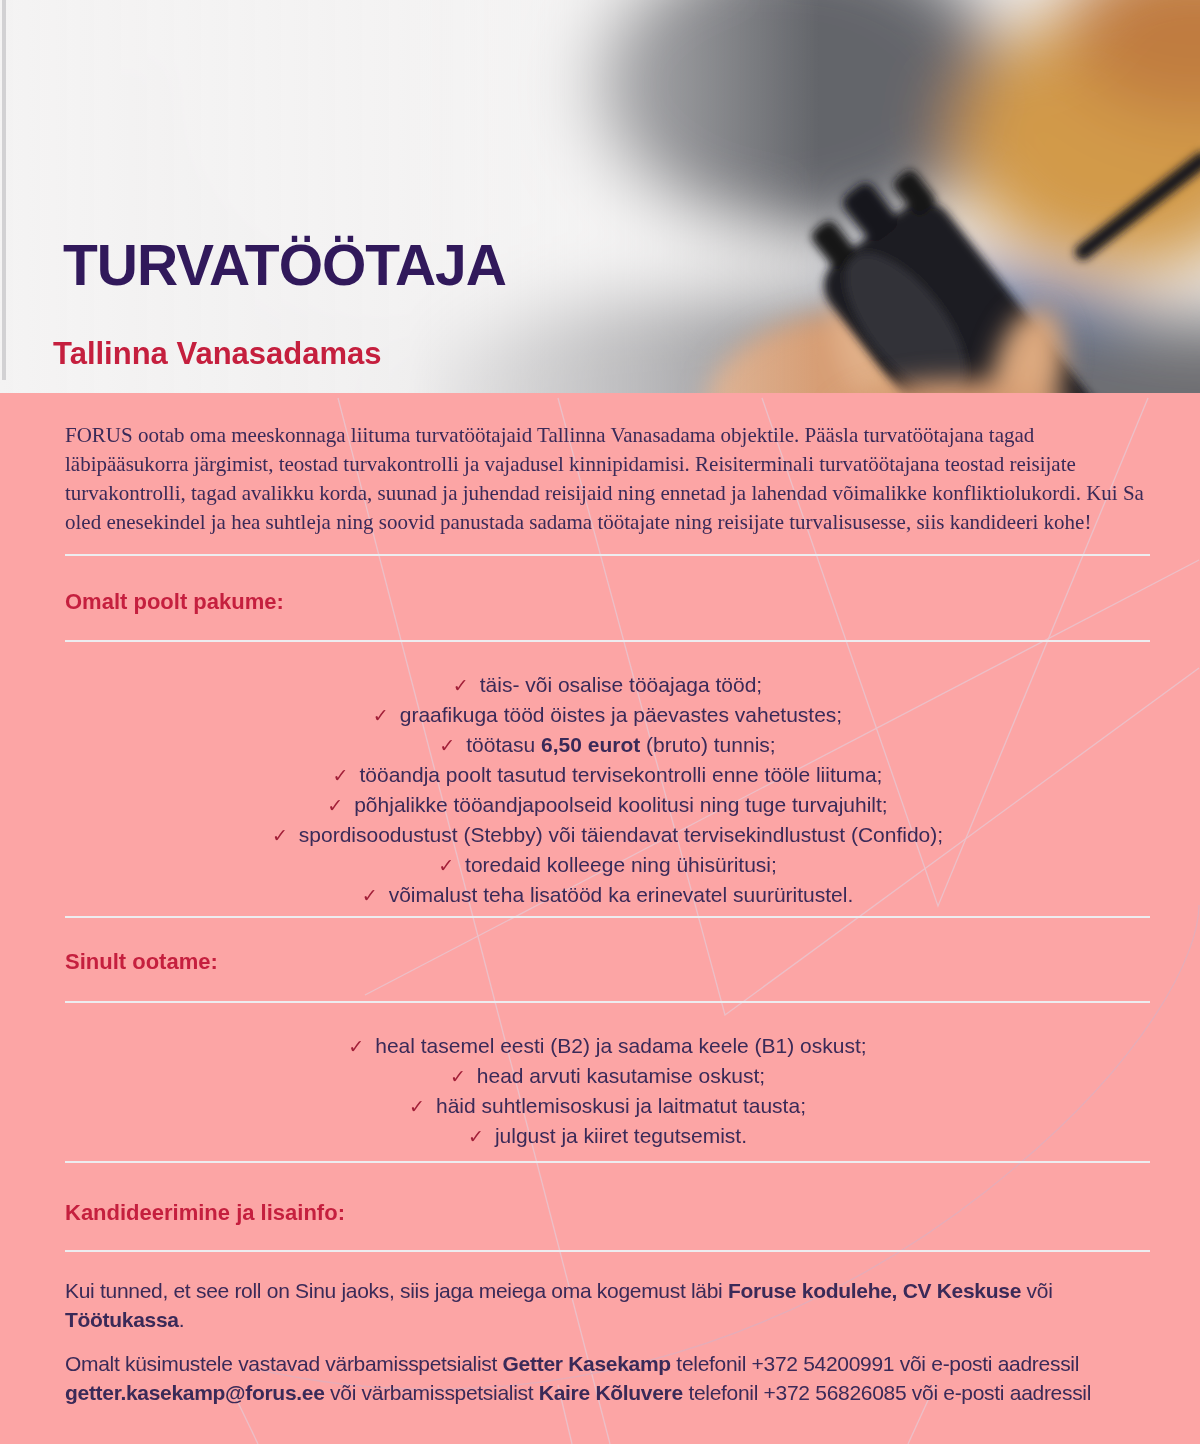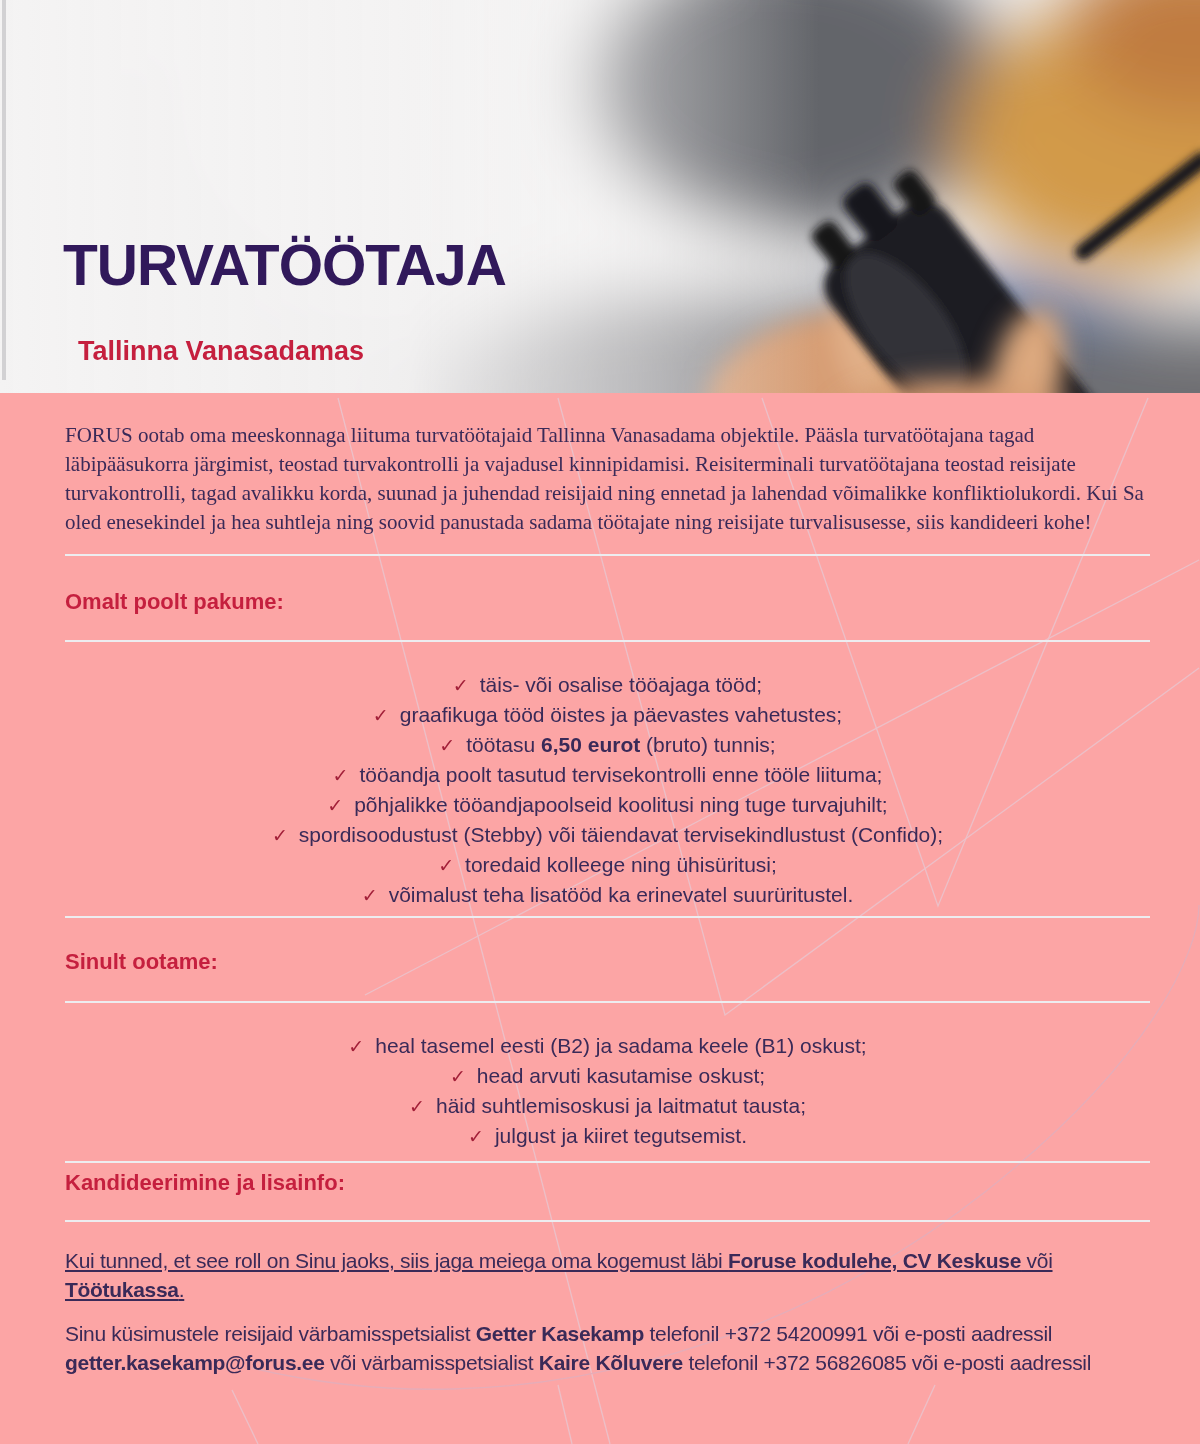--- a/index.html
+++ b/index.html
@@ -15,8 +15,8 @@
     font-size:57px;font-weight:bold;letter-spacing:-1px;color:#31195b;
   }
   .hero-subtitle{
-    position:absolute;left:78px;top:336px;margin:0;z-index:3;
-    font-size:27px;font-weight:bold;color:#c51f3e;text-align:right;
+    position:absolute;left:53px;top:336px;margin:0;z-index:3;
+    font-size:31px;font-weight:bold;color:#c51f3e;text-align:right;
   }
   
   .watermark{position:absolute;left:0;top:393px;z-index:0;pointer-events:none;}

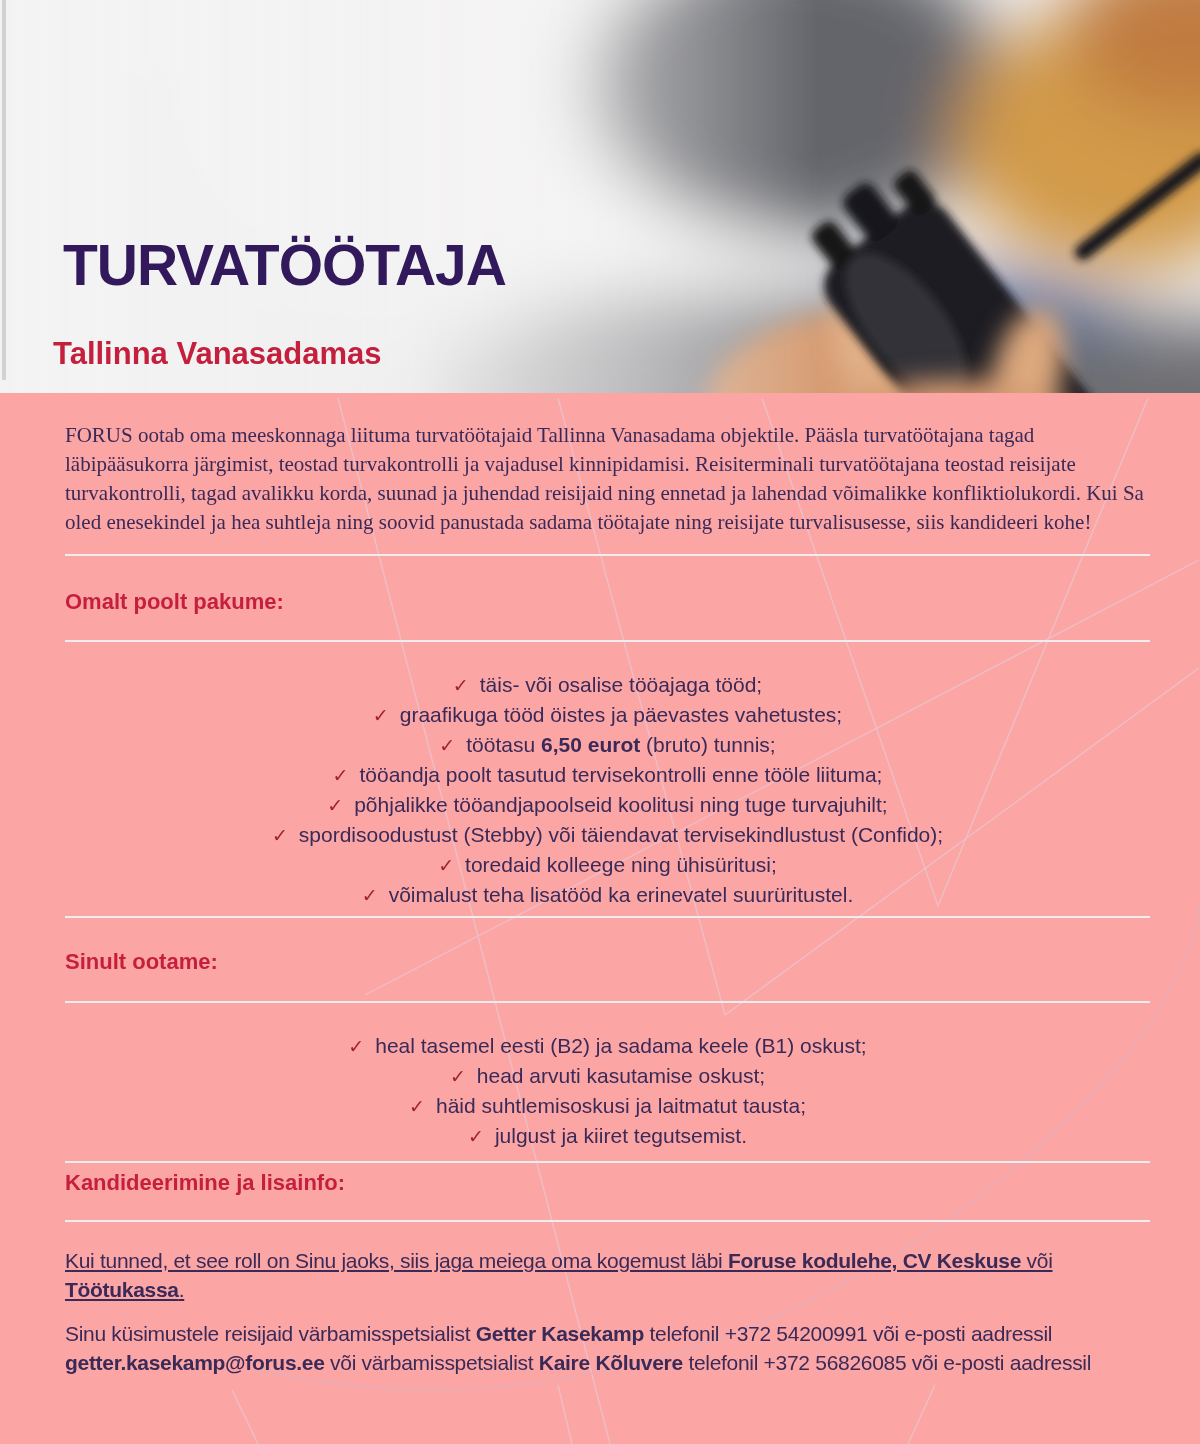--- a/index.html
+++ b/index.html
@@ -35,7 +35,7 @@
   }
   h3.h-offer{margin-top:26px}
   h3.h-expect{margin-top:24px}
-  h3.h-apply{}
+  h3.h-apply{margin-top:30px}
   ul.checklist{list-style:none;margin:28px 0 0 0;padding:0;text-align:center;}
   ul.checklist li{margin:0;line-height:29px;}
   .chk{

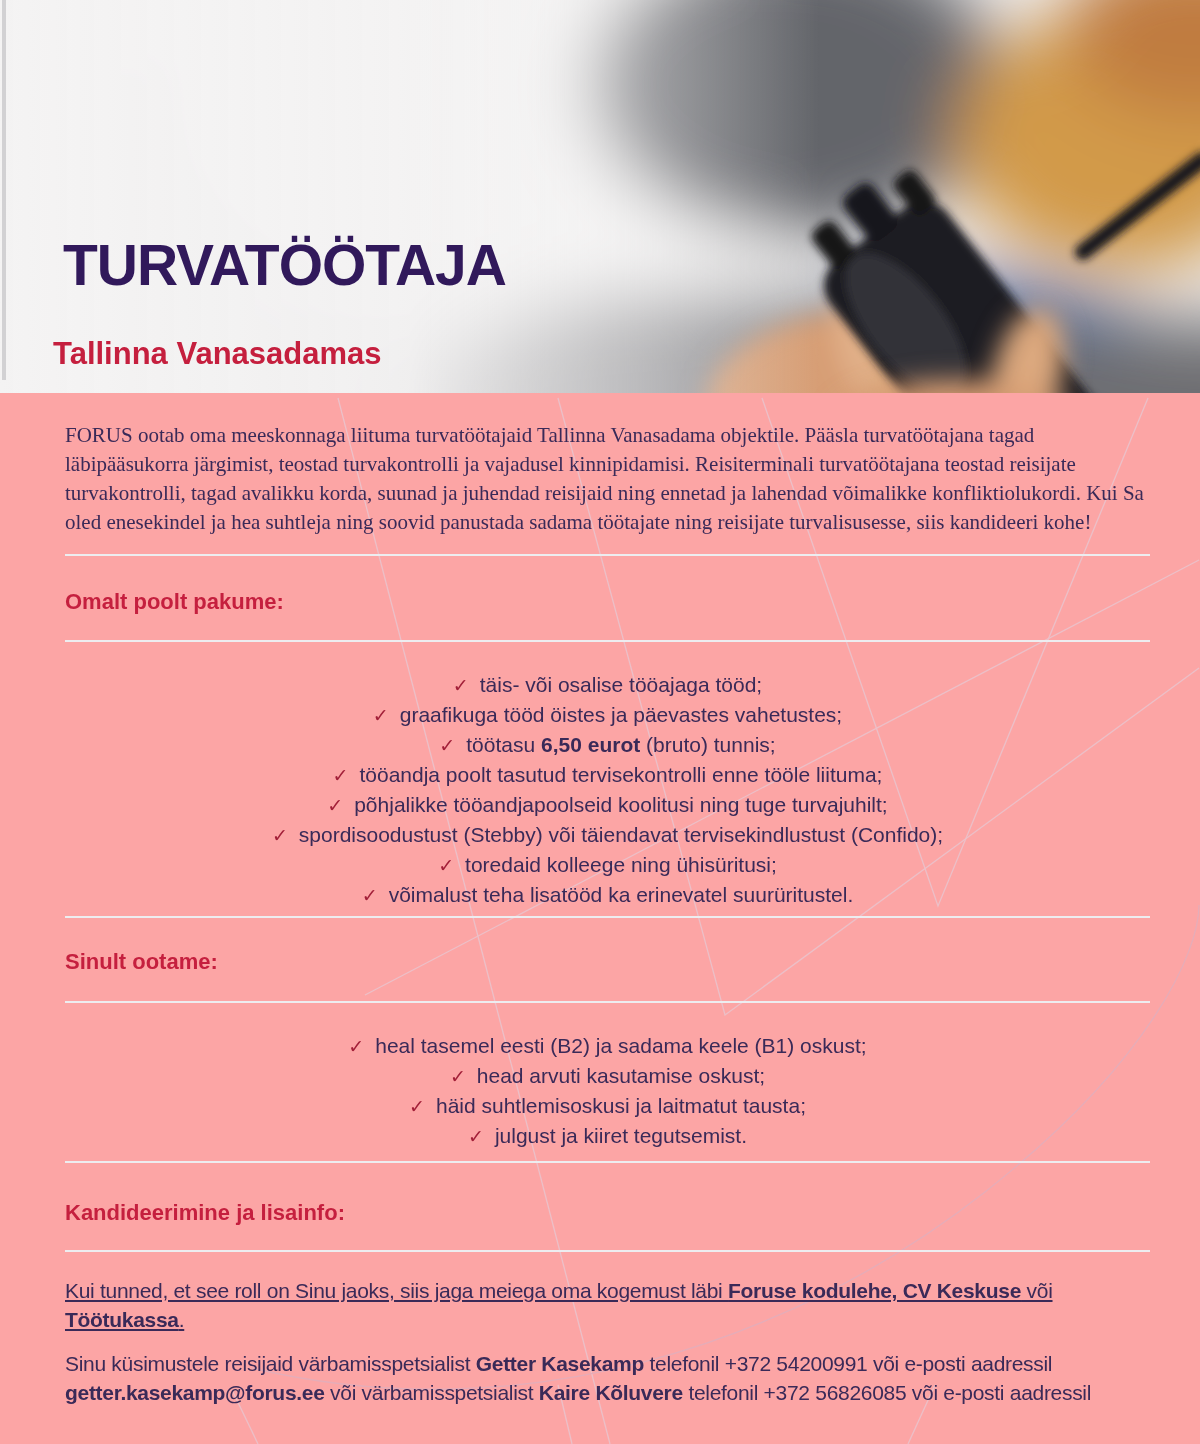--- a/index.html
+++ b/index.html
@@ -44,7 +44,7 @@
   }
   b{font-weight:bold;}
   .rich{letter-spacing:-0.3px;}
-  .rich.p-channels{margin-top:24px;text-decoration:underline;}
+  .rich.p-channels{margin-top:24px;}
   .rich.p-contact{margin-top:15px;}
 </style>
 </head>

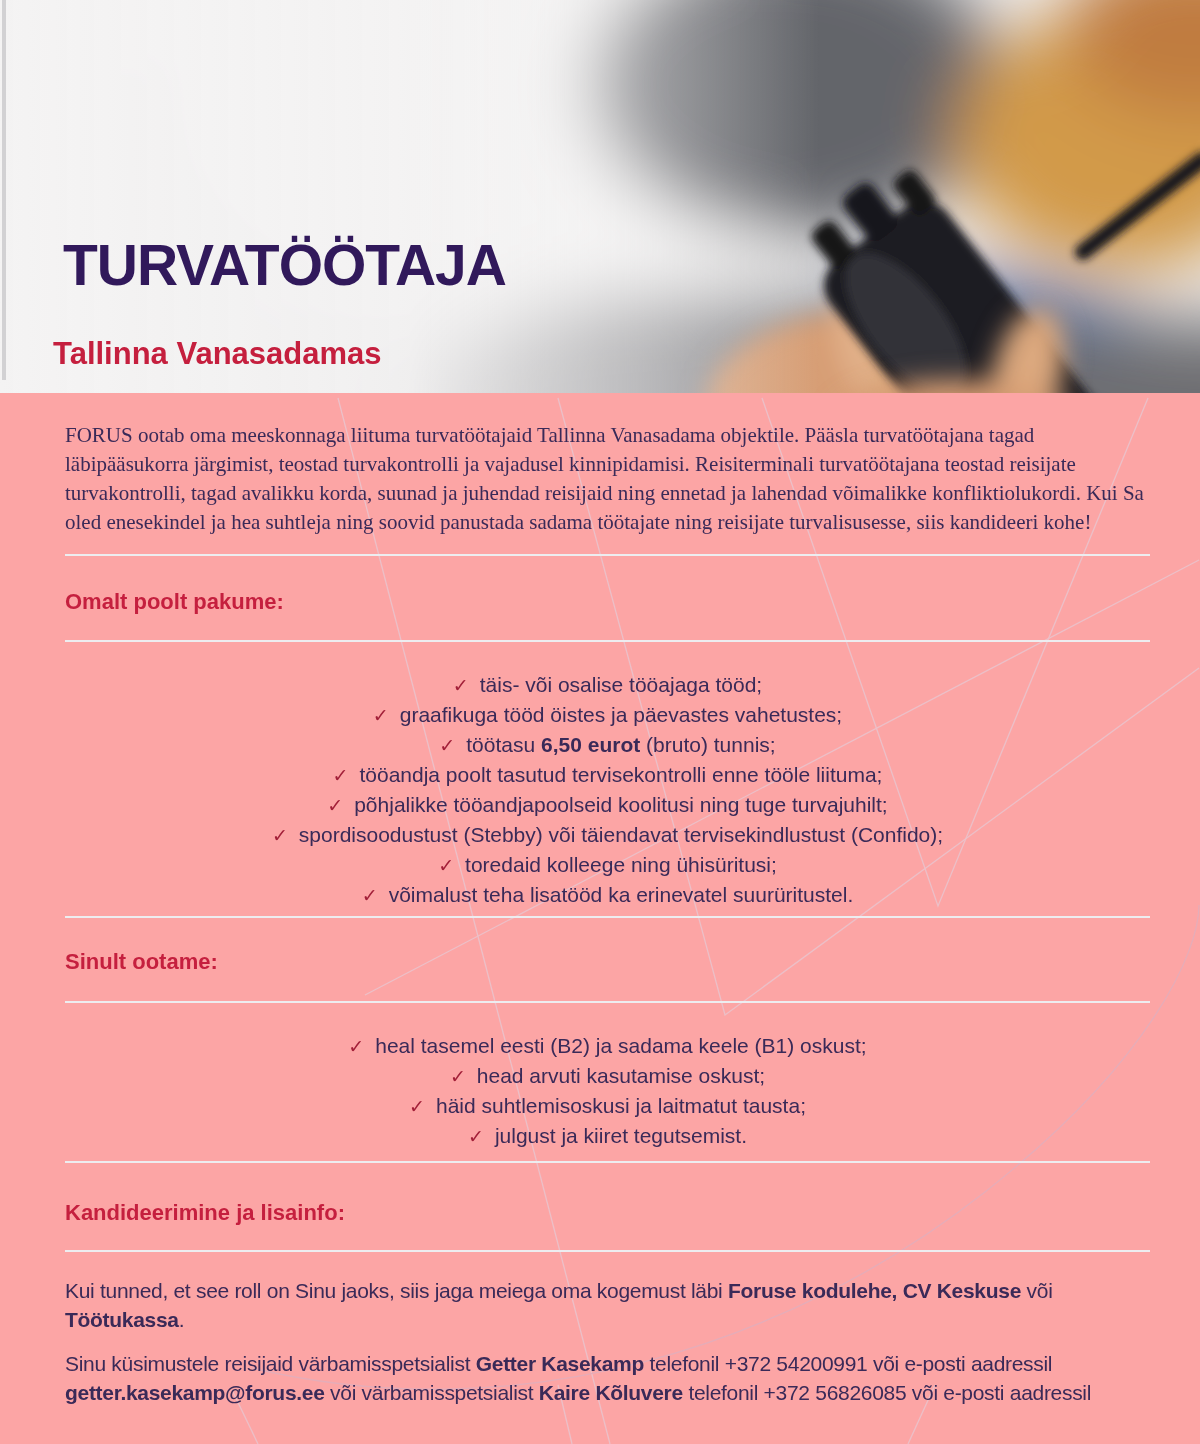--- a/index.html
+++ b/index.html
@@ -152,7 +152,7 @@
     <h3 class="h-apply">Kandideerimine ja lisainfo:</h3>
     <div class="rule mm17"></div>
     <p class="rich p-channels"><span>Kui tunned, et see roll on Sinu jaoks, siis jaga meiega oma kogemust läbi </span><b>Foruse kodulehe, CV Keskuse</b><span> või </span><b>Töötukassa</b><span>.</span></p>
-    <p class="rich p-contact"><span>Sinu küsimustele reisijaid värbamisspetsialist </span><b>Getter Kasekamp</b><span> telefonil +372 54200991 või e-posti aadressil </span><b>getter.kasekamp@forus.ee</b><span> või värbamisspetsialist </span><b>Kaire Kõluvere</b><span> telefonil +372 56826085 või e-posti aadressil </span></p>
+    <p class="rich p-contact"><span>Omalt küsimustele vastavad värbamisspetsialist </span><b>Getter Kasekamp</b><span> telefonil +372 54200991 või e-posti aadressil </span><b>getter.kasekamp@forus.ee</b><span> või värbamisspetsialist </span><b>Kaire Kõluvere</b><span> telefonil +372 56826085 või e-posti aadressil </span></p>
   </main>
 </div>
 

